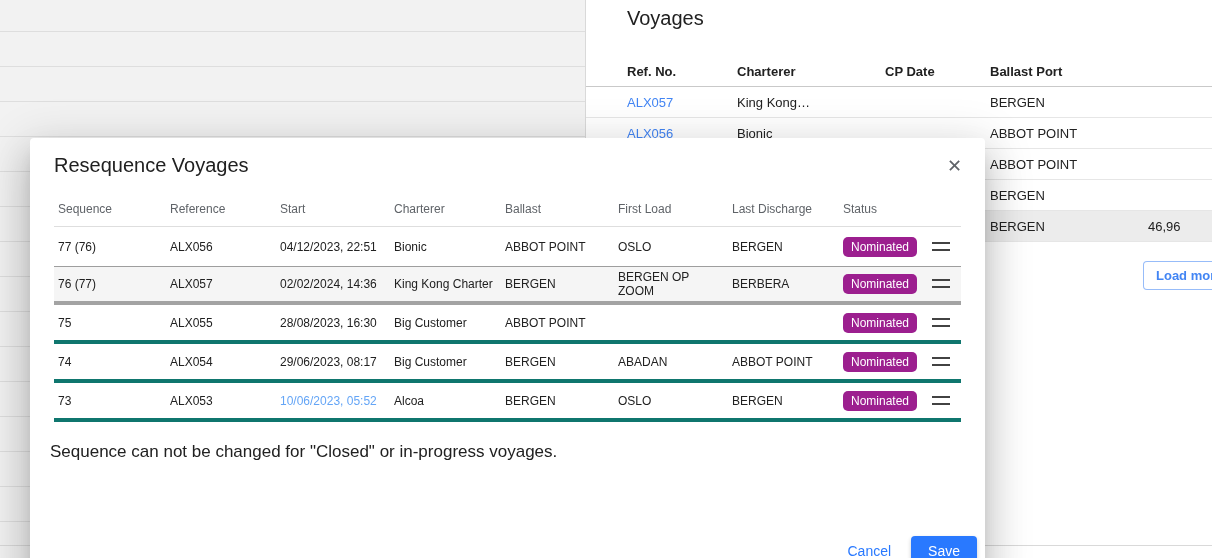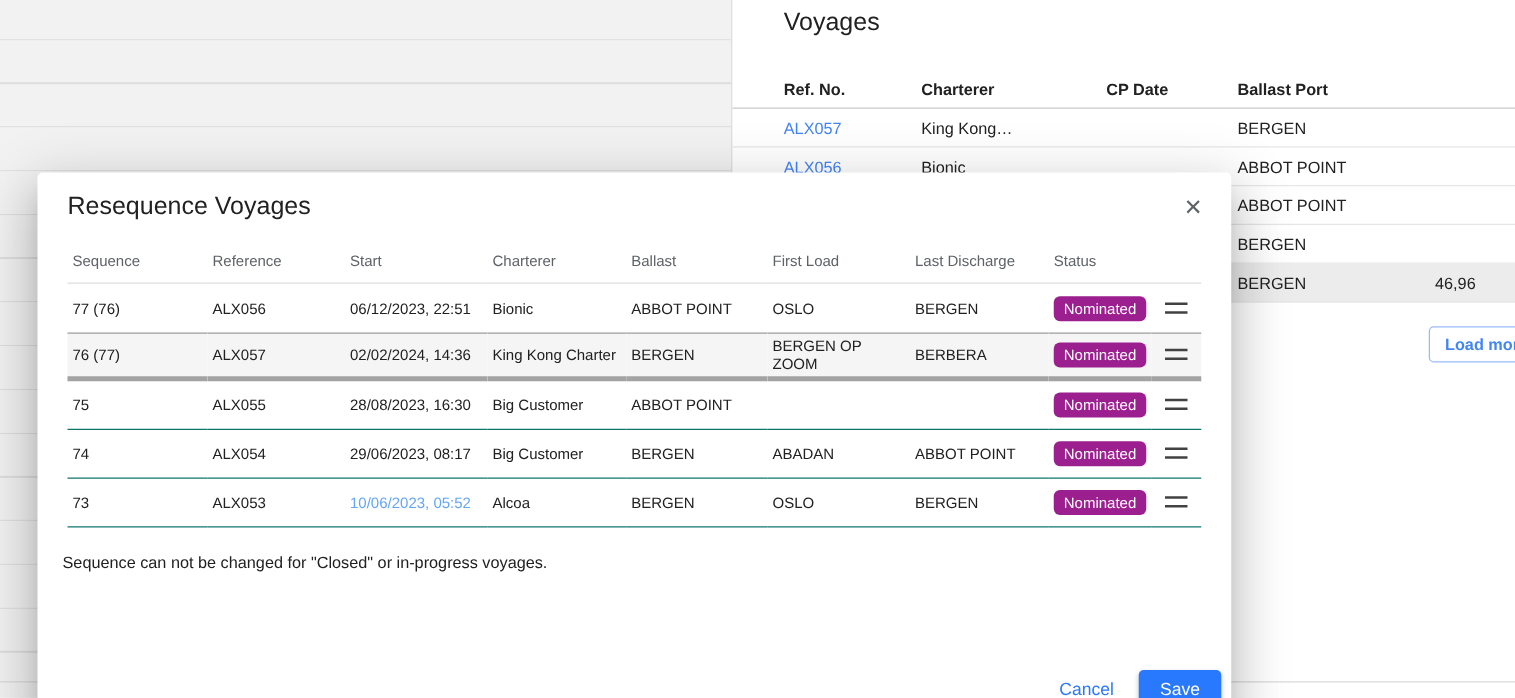--- a/index.html
+++ b/index.html
@@ -172,7 +172,7 @@
       <tr class="no-bb">
         <td>77 (76)</td>
         <td>ALX056</td>
-        <td>06/12/2023, 22:51</td>
+        <td>04/12/2023, 22:51</td>
         <td>Bionic</td>
         <td>ABBOT POINT</td>
         <td>OSLO</td>

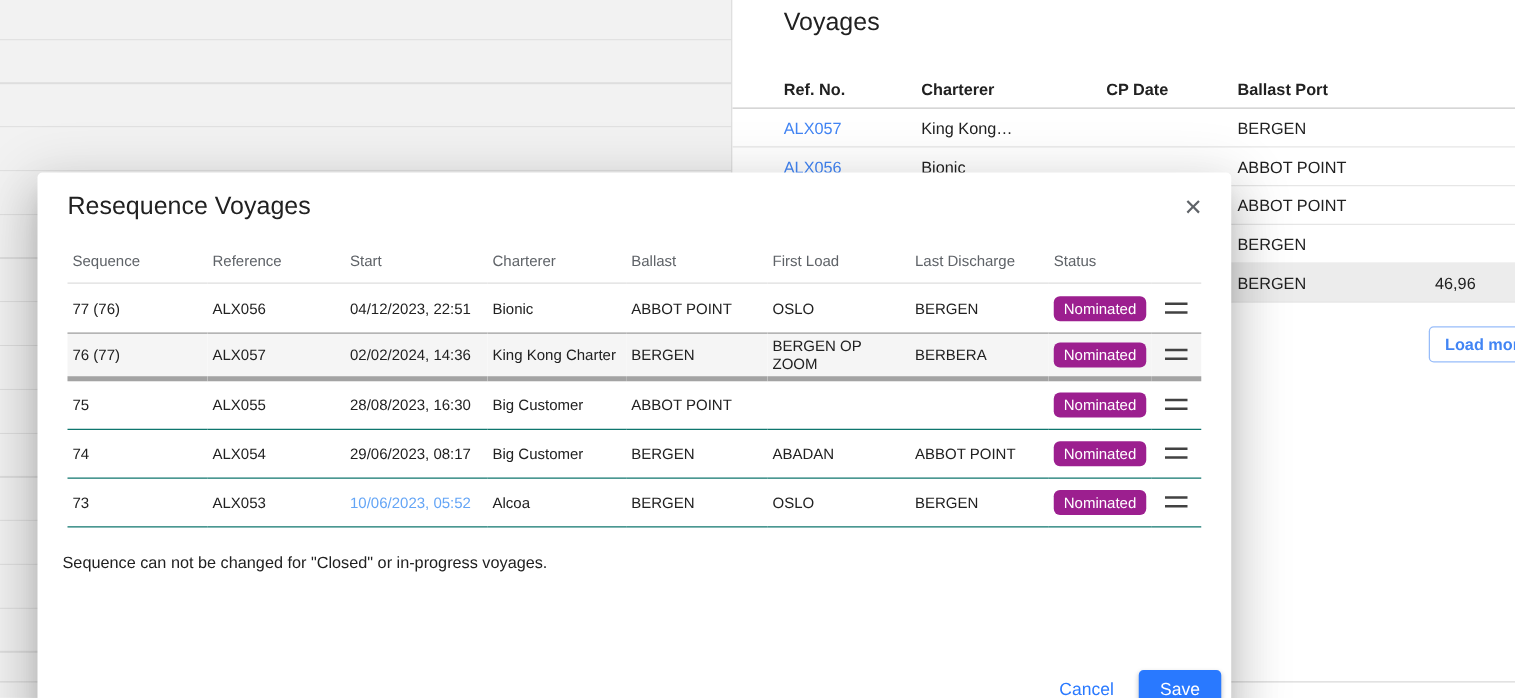--- a/index.html
+++ b/index.html
@@ -54,7 +54,7 @@
     table-layout:fixed; font-size:12px; color:#212121; }
   table.seq th { text-align:left; font-weight:400; color:#5f6368; font-size:12px;
     padding:4px 4px 10px; border-bottom:1px solid #dedede;margin-top:48px; }
-  table.seq td { padding:0 4px; height:39px; border-bottom:1px solid #0f766e; }
+  table.seq td { padding:0 4px; height:39px; border-bottom:4px solid #0f766e; }
   tr.no-bb td { border-bottom:none; }
   tr.hl td { background:#f5f5f5; border-top:1px solid #9e9e9e; border-bottom:4px solid #a3a3a3; }
   td.handle-cell, th.handle-cell { text-align:center; }

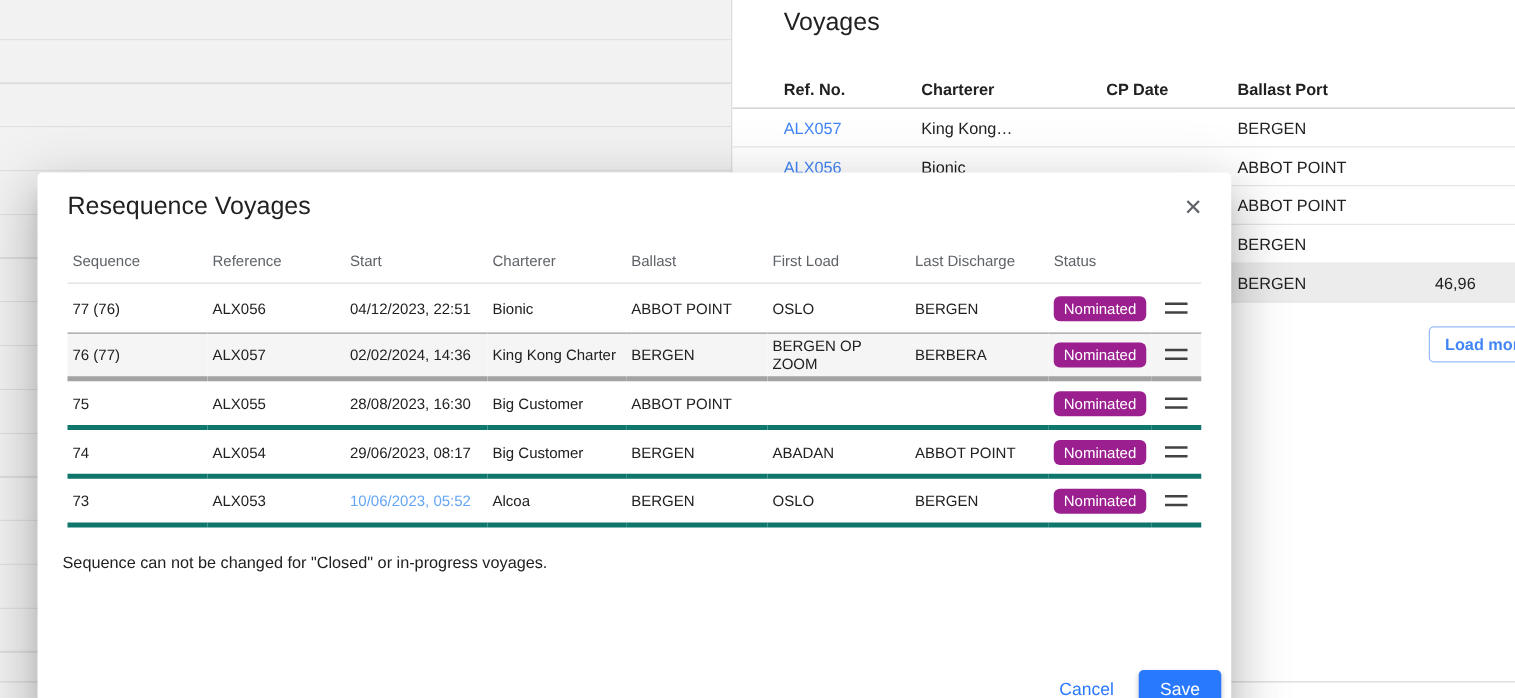--- a/index.html
+++ b/index.html
@@ -66,7 +66,7 @@
   .drag-handle { display:inline-block; width:18px; height:9px; cursor:grab;
     border-top:2px solid #424242; border-bottom:2px solid #424242; }
 
-  .note { margin:20px 24px 0 20px; font-size:13px; color:#212121; }
+  .note { margin:20px 24px 0 20px; font-size:17px; color:#212121; }
 
   .actions { position:absolute; right:8px; bottom:12px; display:flex; gap:10px; align-items:center; }
   .btn-text { background:none; border:none; color:var(--primary_blue,#2979ff); font-size:14px;

